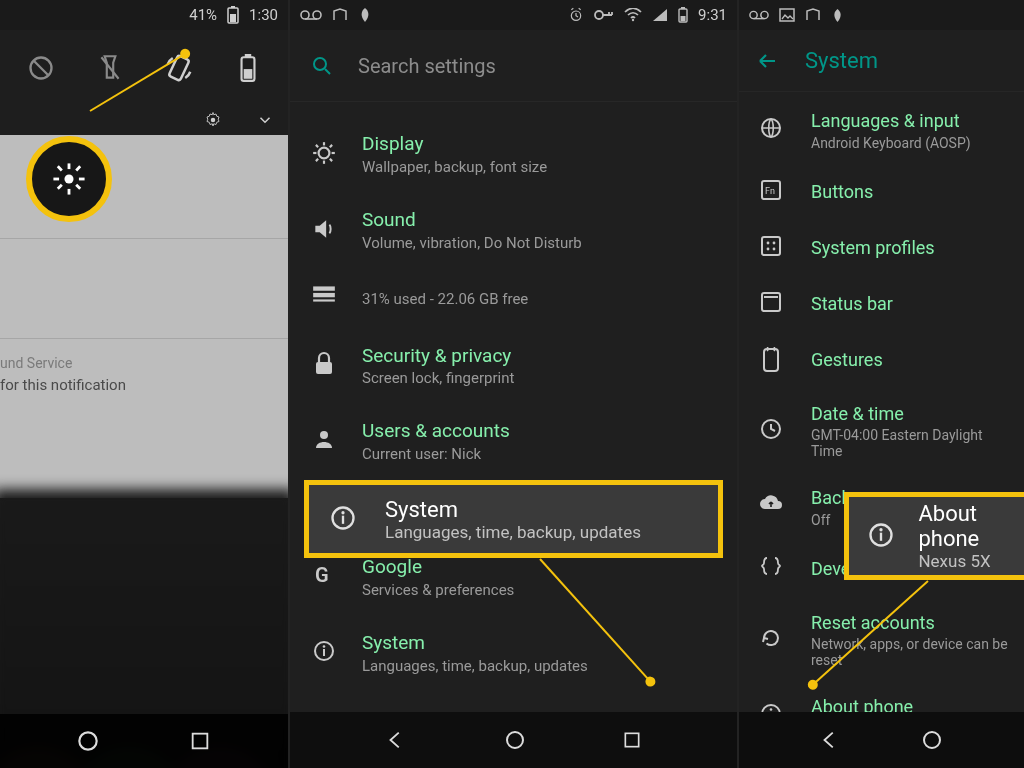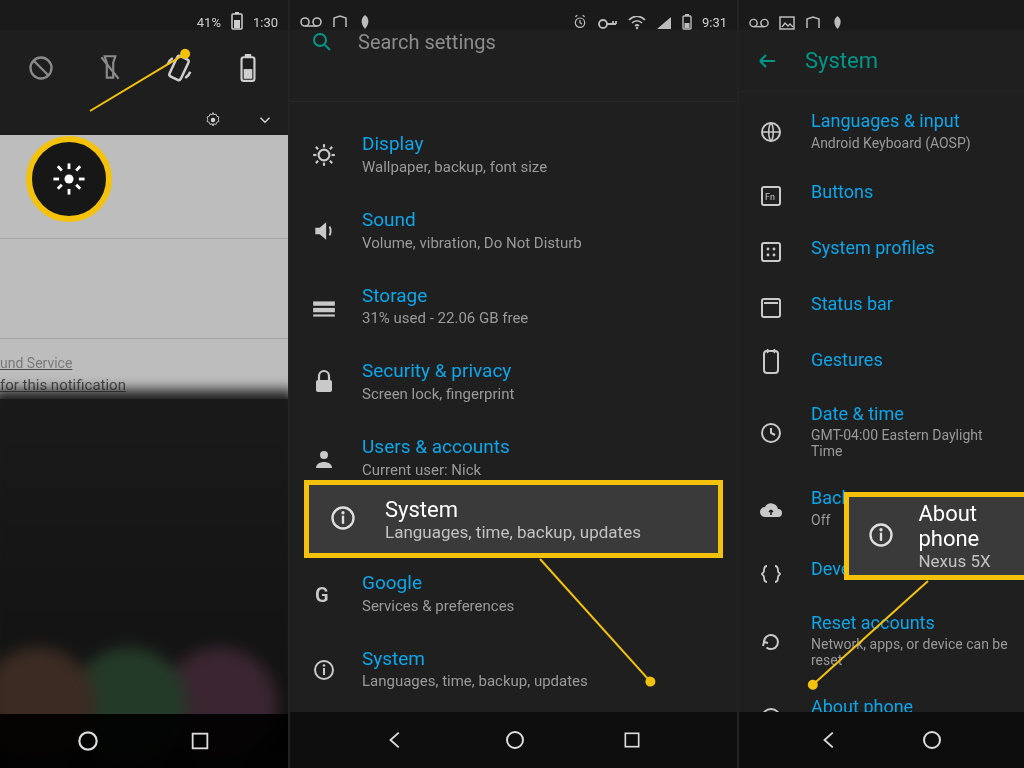--- a/index.html
+++ b/index.html
@@ -24,11 +24,11 @@
   .statusbar {
     height: 30px;
     display: flex;
-    align-items: flex-end;
+    align-items: center;
     justify-content: flex-end;
     gap: 10px;
     padding: 0 10px;
-    font-size: 13px;
+    font-size: 15px;
     color: #cfcfcf;
     background: #1a1a1a;
   }

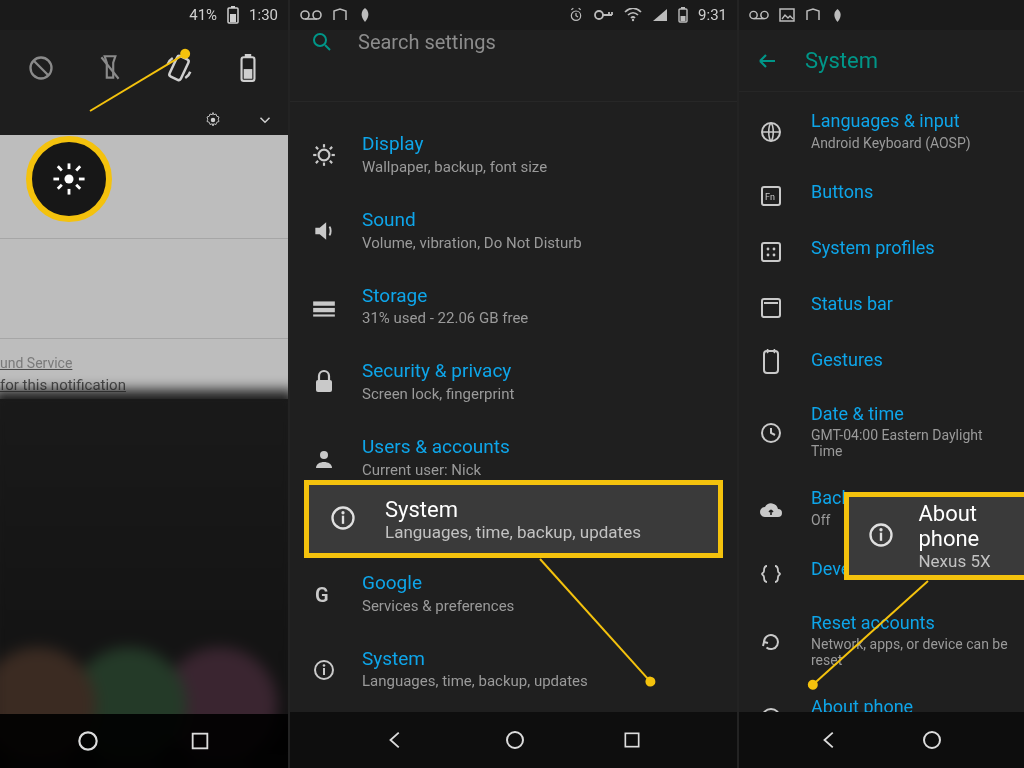--- a/index.html
+++ b/index.html
@@ -94,7 +94,7 @@
 
   
   .p2 .searchbar {
-    height: 72px; display:flex; align-items:flex-start; gap: 24px;
+    height: 72px; display:flex; align-items:center; gap: 24px;
     padding: 0 20px; color:#8c8c8c; font-size: 20px;
     border-bottom: 1px solid rgba(255,255,255,0.04);
   }

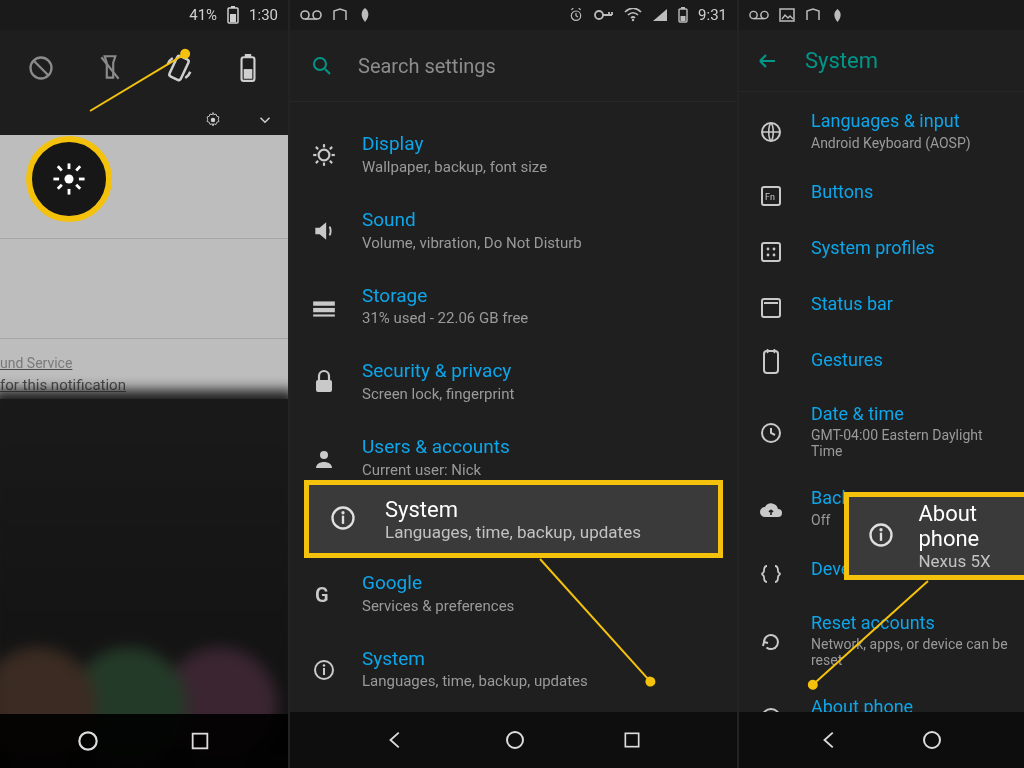--- a/index.html
+++ b/index.html
@@ -107,7 +107,7 @@
     width: 28px; height: 28px; color:#c9c9c9; display:flex; align-items:flex-end; justify-content:center;
     flex-shrink: 0;
   }
-  .setting-item .texts .title { font-size: 19px; color:#0ea5e9; line-height:1.25; }
+  .setting-item .texts .title { font-size: 19px; color:#86efac; line-height:1.25; }
   .setting-item .texts .sub   { font-size: 15px; color:#9a9a9a; margin-top: 2px; }
   .p2 .navbar {
     position:absolute; bottom:0; left:0; right:0; height:56px; background:#0e0e0e;

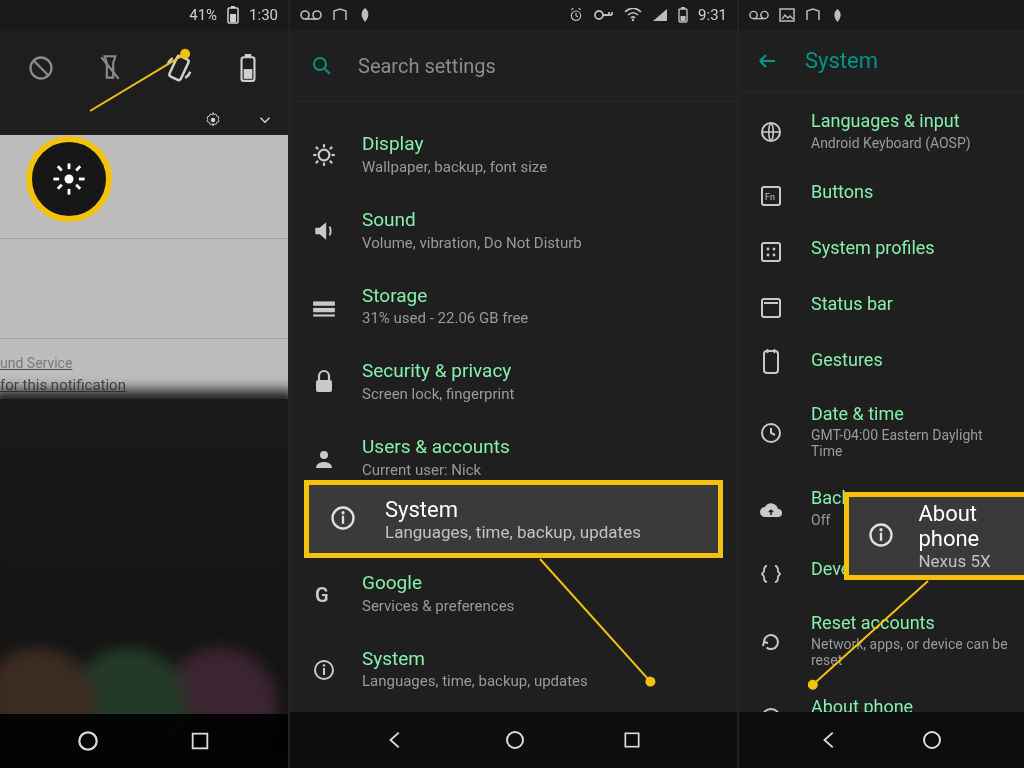--- a/index.html
+++ b/index.html
@@ -104,7 +104,7 @@
     padding: 16px 16px 16px 20px;
   }
   .setting-item .icon {
-    width: 28px; height: 28px; color:#c9c9c9; display:flex; align-items:flex-end; justify-content:center;
+    width: 28px; height: 28px; color:#c9c9c9; display:flex; align-items:flex-start; justify-content:center;
     flex-shrink: 0;
   }
   .setting-item .texts .title { font-size: 19px; color:#86efac; line-height:1.25; }

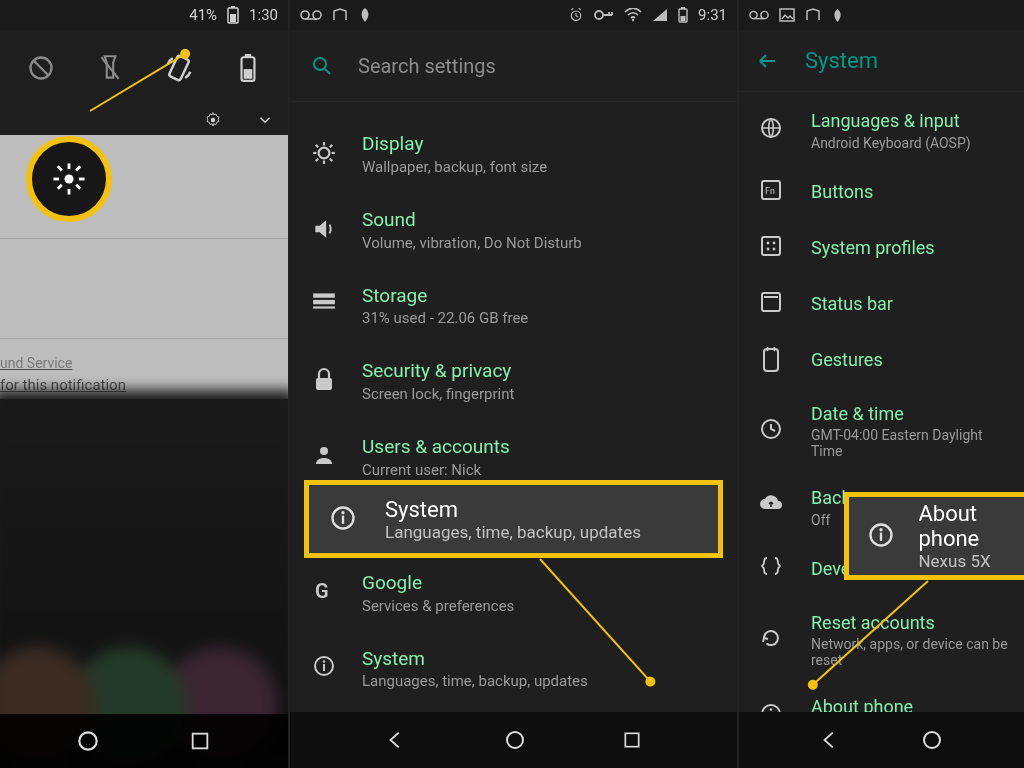--- a/index.html
+++ b/index.html
@@ -387,7 +387,6 @@
           </svg>
         </span>
       <div class="texts">
-          <div class="title">Storage</div>
           <div class="sub">31% used - 22.06 GB free</div>
         </div>
     </div>

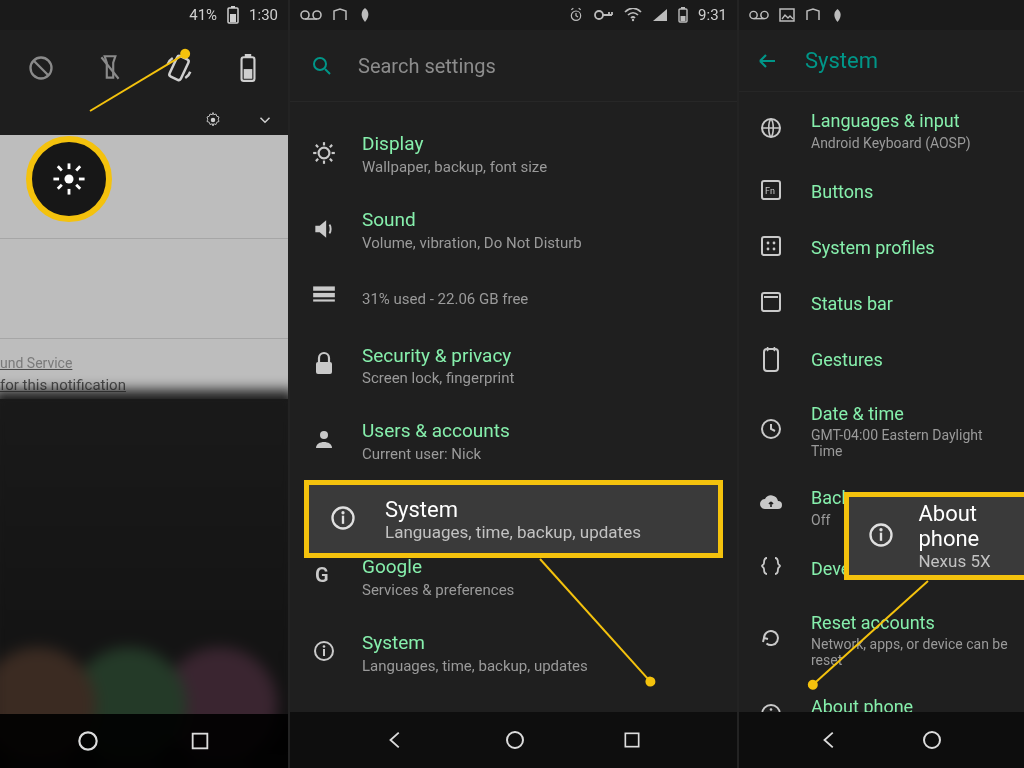--- a/index.html
+++ b/index.html
@@ -51,7 +51,7 @@
     height: 30px; background:#1e1e1e; display:flex; align-items:center; justify-content:flex-end;
     padding-right: 14px; gap: 34px; color:#c8c8c8;
   }
-  .p1 .notif-area { background:#bdbdbd; color:#4a4a4a; height: 264px; position:relative;text-decoration:underline; }
+  .p1 .notif-area { background:#bdbdbd; color:#4a4a4a; height: 363px; position:relative; }
   .p1 .notif-card1 { height: 104px; border-bottom: 1px solid #a6a6a6; }
   .p1 .notif-card2 { height: 100px; border-bottom: 1px solid #a6a6a6; }
   .p1 .notif-card3 { padding: 14px 10px 14px 0; font-size: 15px; line-height: 1.5; }

